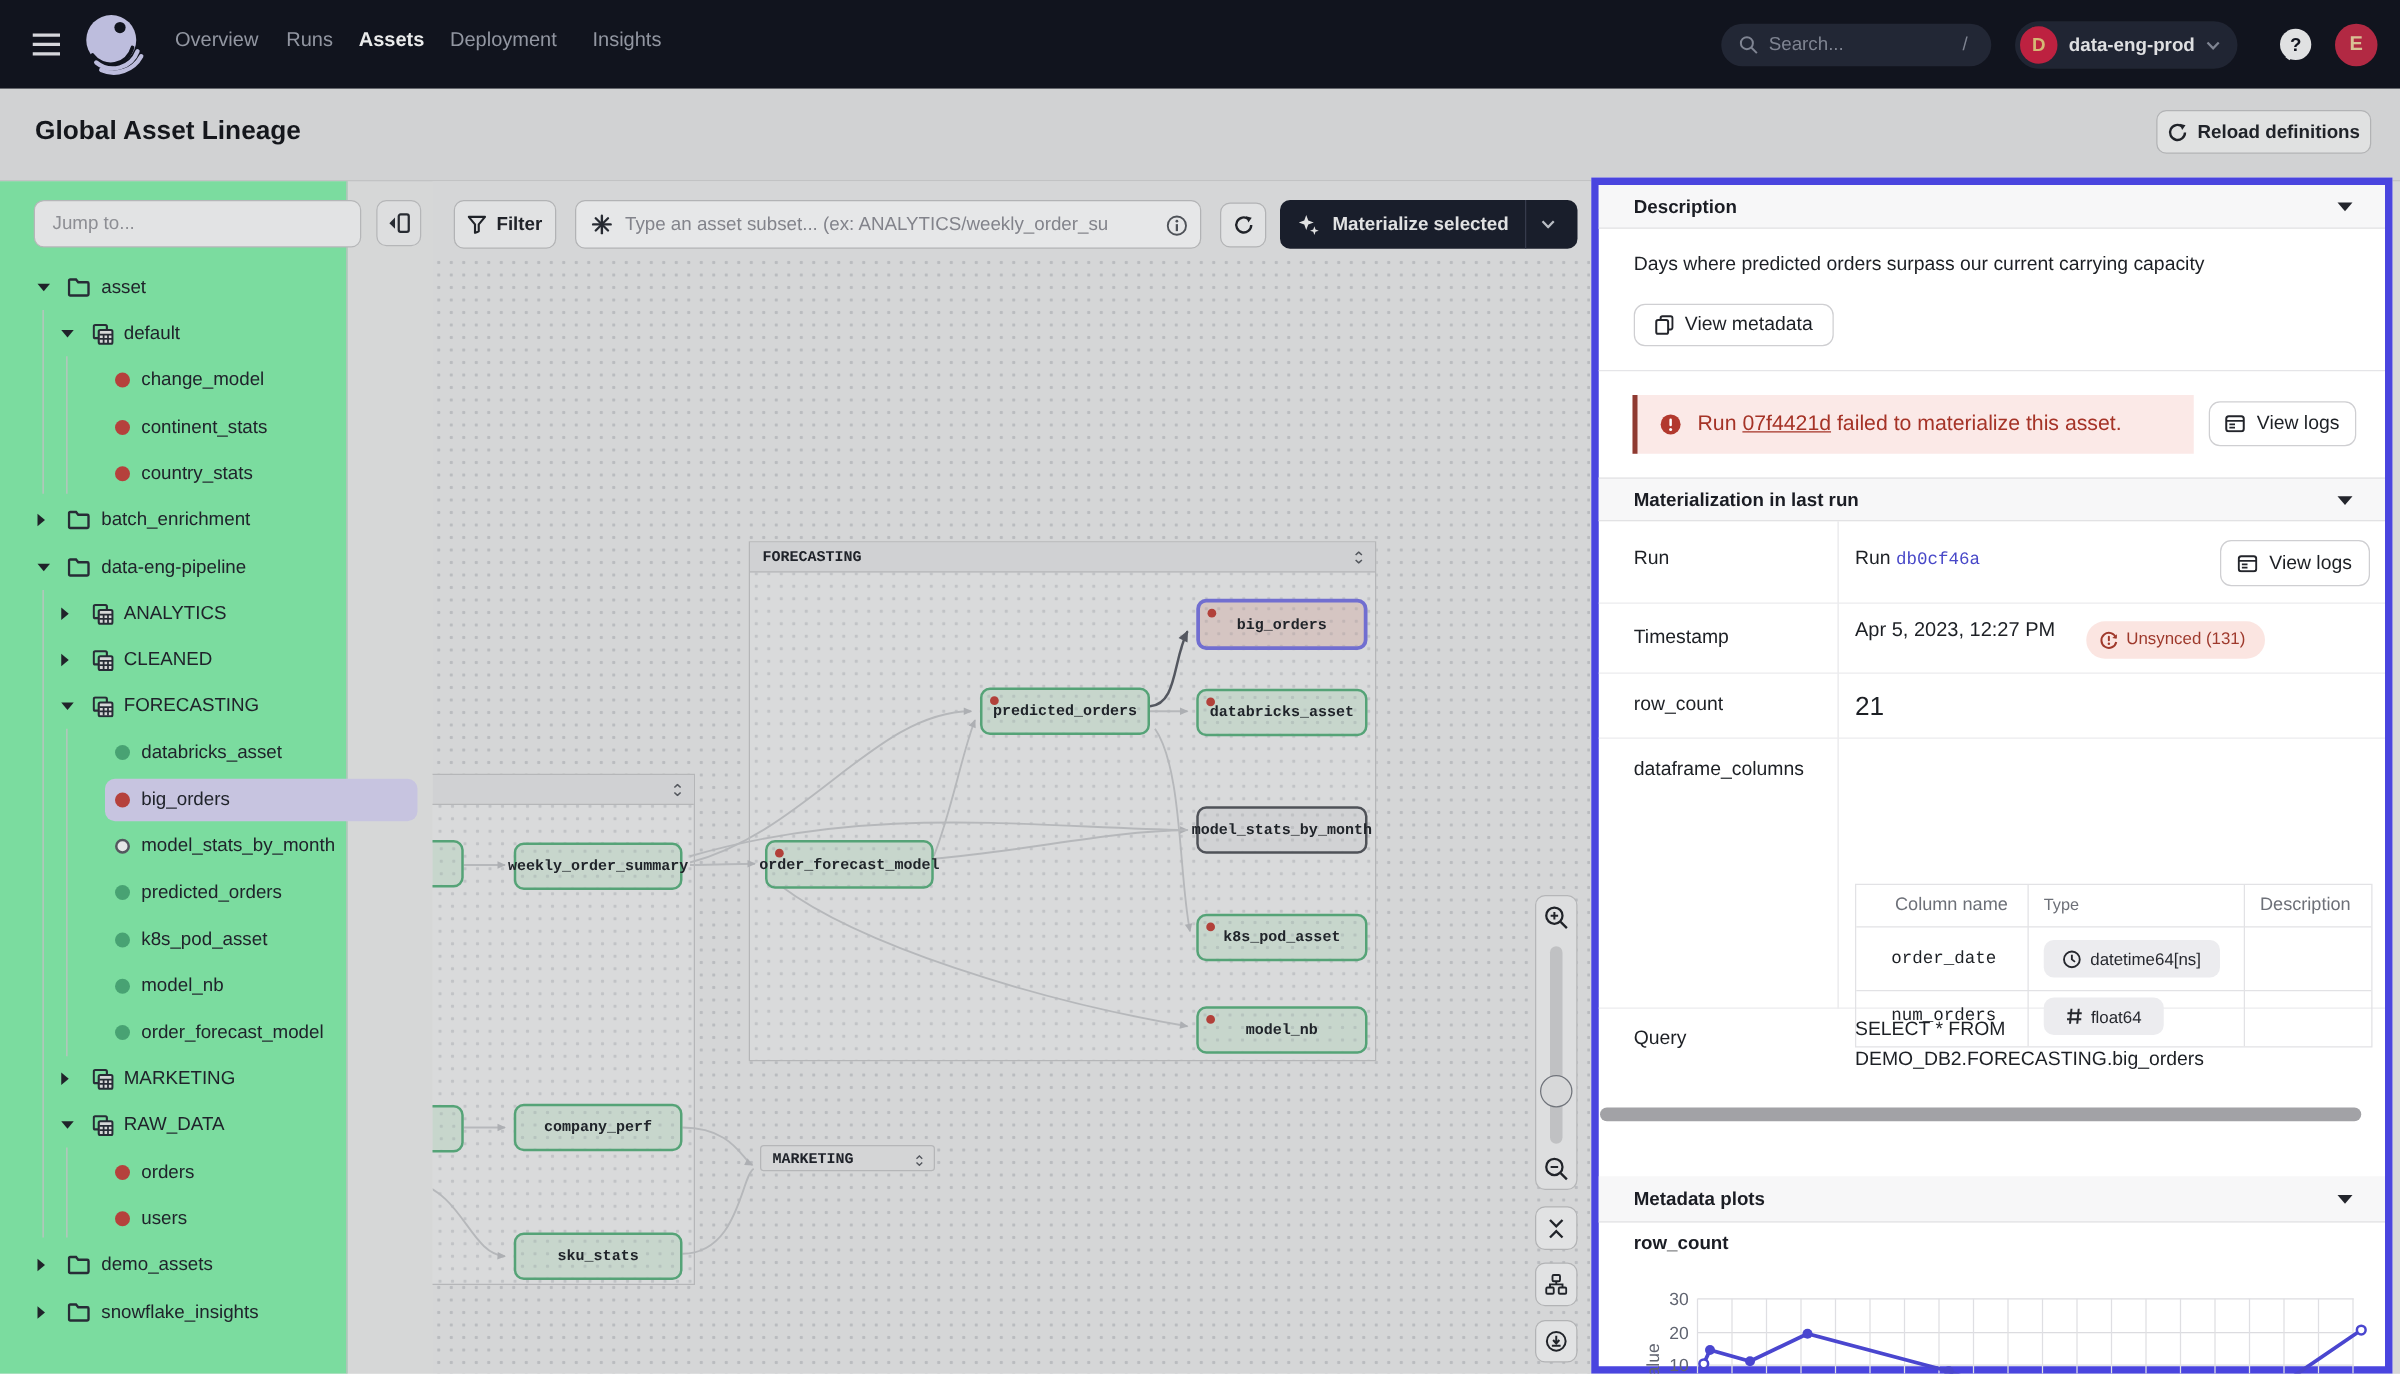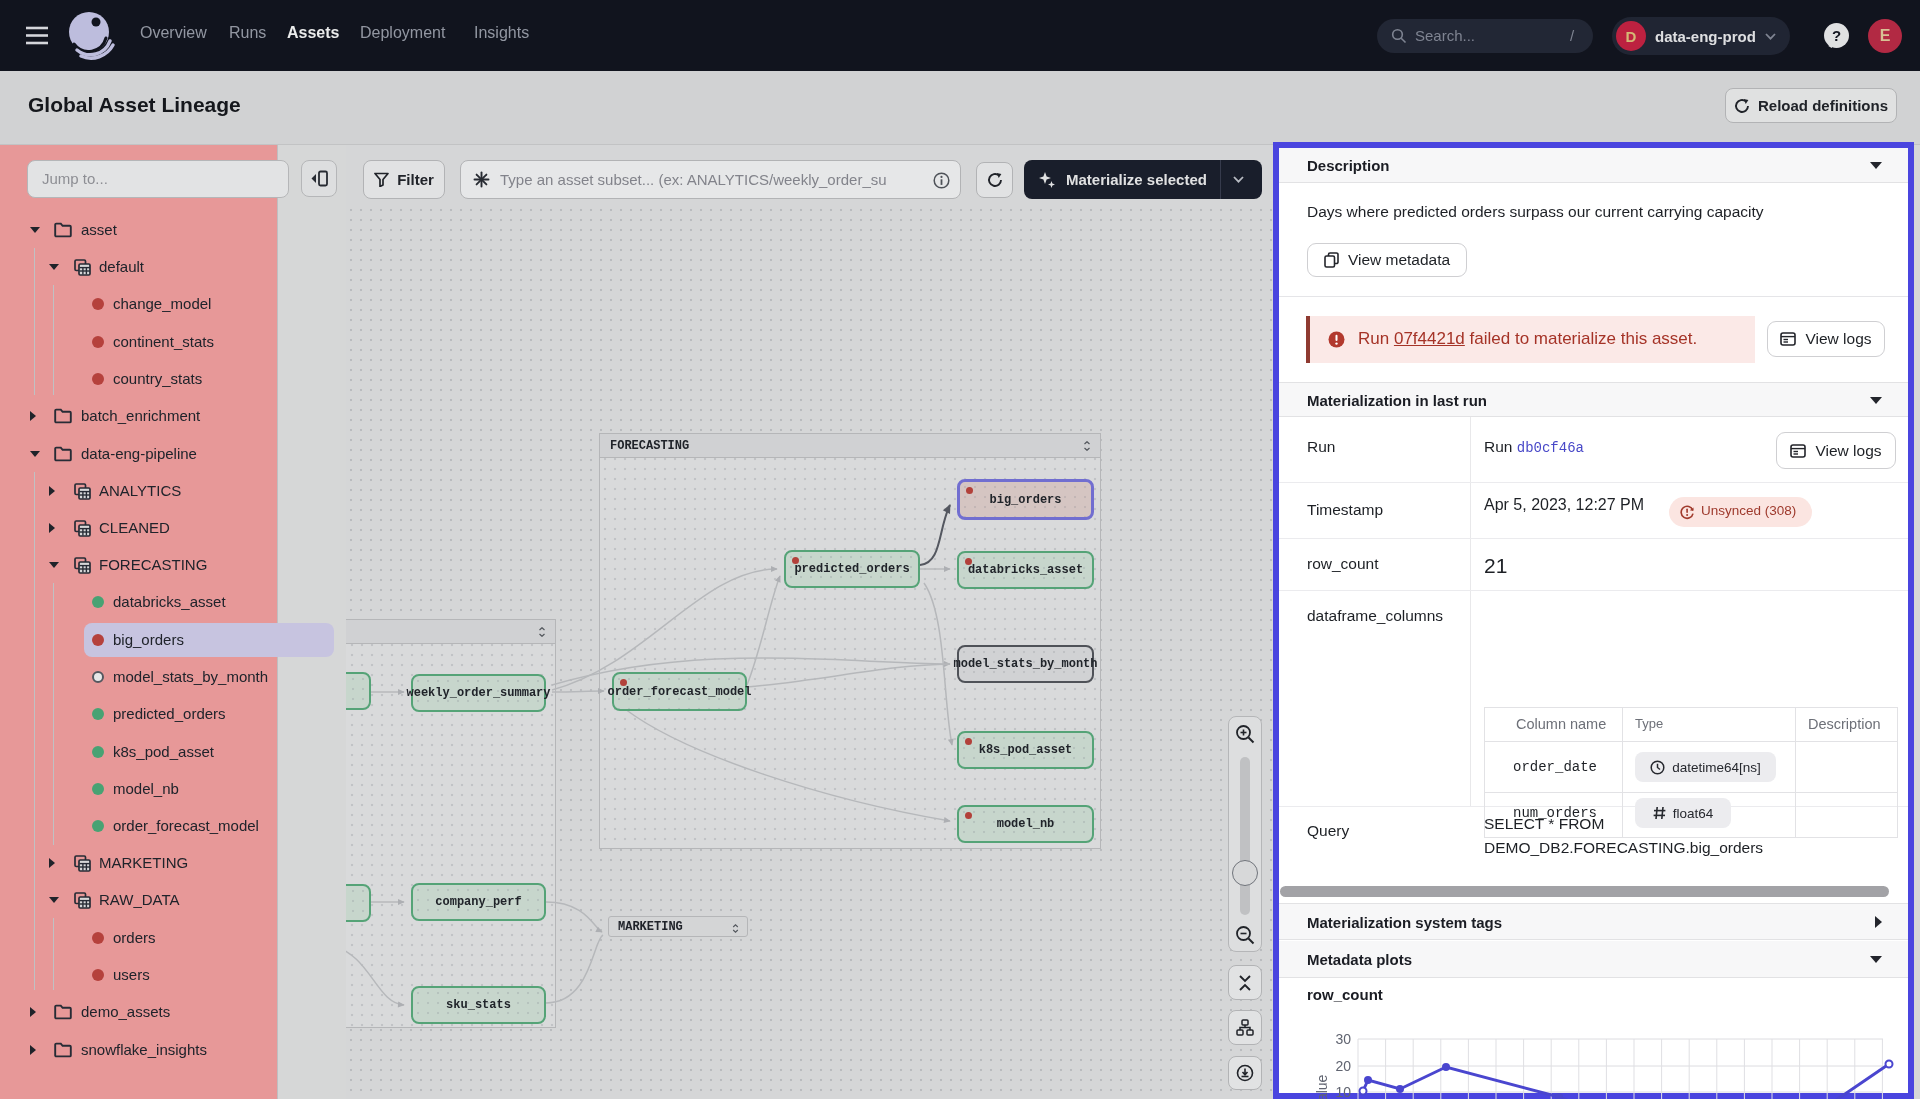--- a/index.html
+++ b/index.html
@@ -20,7 +20,7 @@
 #reloadbtn { position:absolute; left:1725px; top:17px; width:172px; height:35px; background:#f4f4f4; border:1px solid #c2c2c4; border-radius:8px; font-size:15px; color:#23252b; display:flex; align-items:center; justify-content:center; gap:8px; }
 
 
-#sidebar { position:absolute; left:0; top:145px; width:278px; height:954px; background:#fca5a5; border-right:1px solid #cfcfd1; }
+#sidebar { position:absolute; left:0; top:145px; width:278px; height:954px; background:#86efac; border-right:1px solid #cfcfd1; }
 #jumpto { position:absolute; left:27px; top:15px; width:262px; height:38px; background:#f7f7f8; border:1px solid #c6c6c8; border-radius:8px; color:#9a9aa0; font-size:15px; line-height:36px; padding-left:14px; }
 #collapsebtn { position:absolute; left:301px; top:15px; width:36px; height:37px; background:#f1f1f2; border:1px solid #c6c6c8; border-radius:8px; }
 .trow { position:absolute; left:0; width:345px; height:34px; font-size:15px; color:#22252d; white-space:nowrap; }

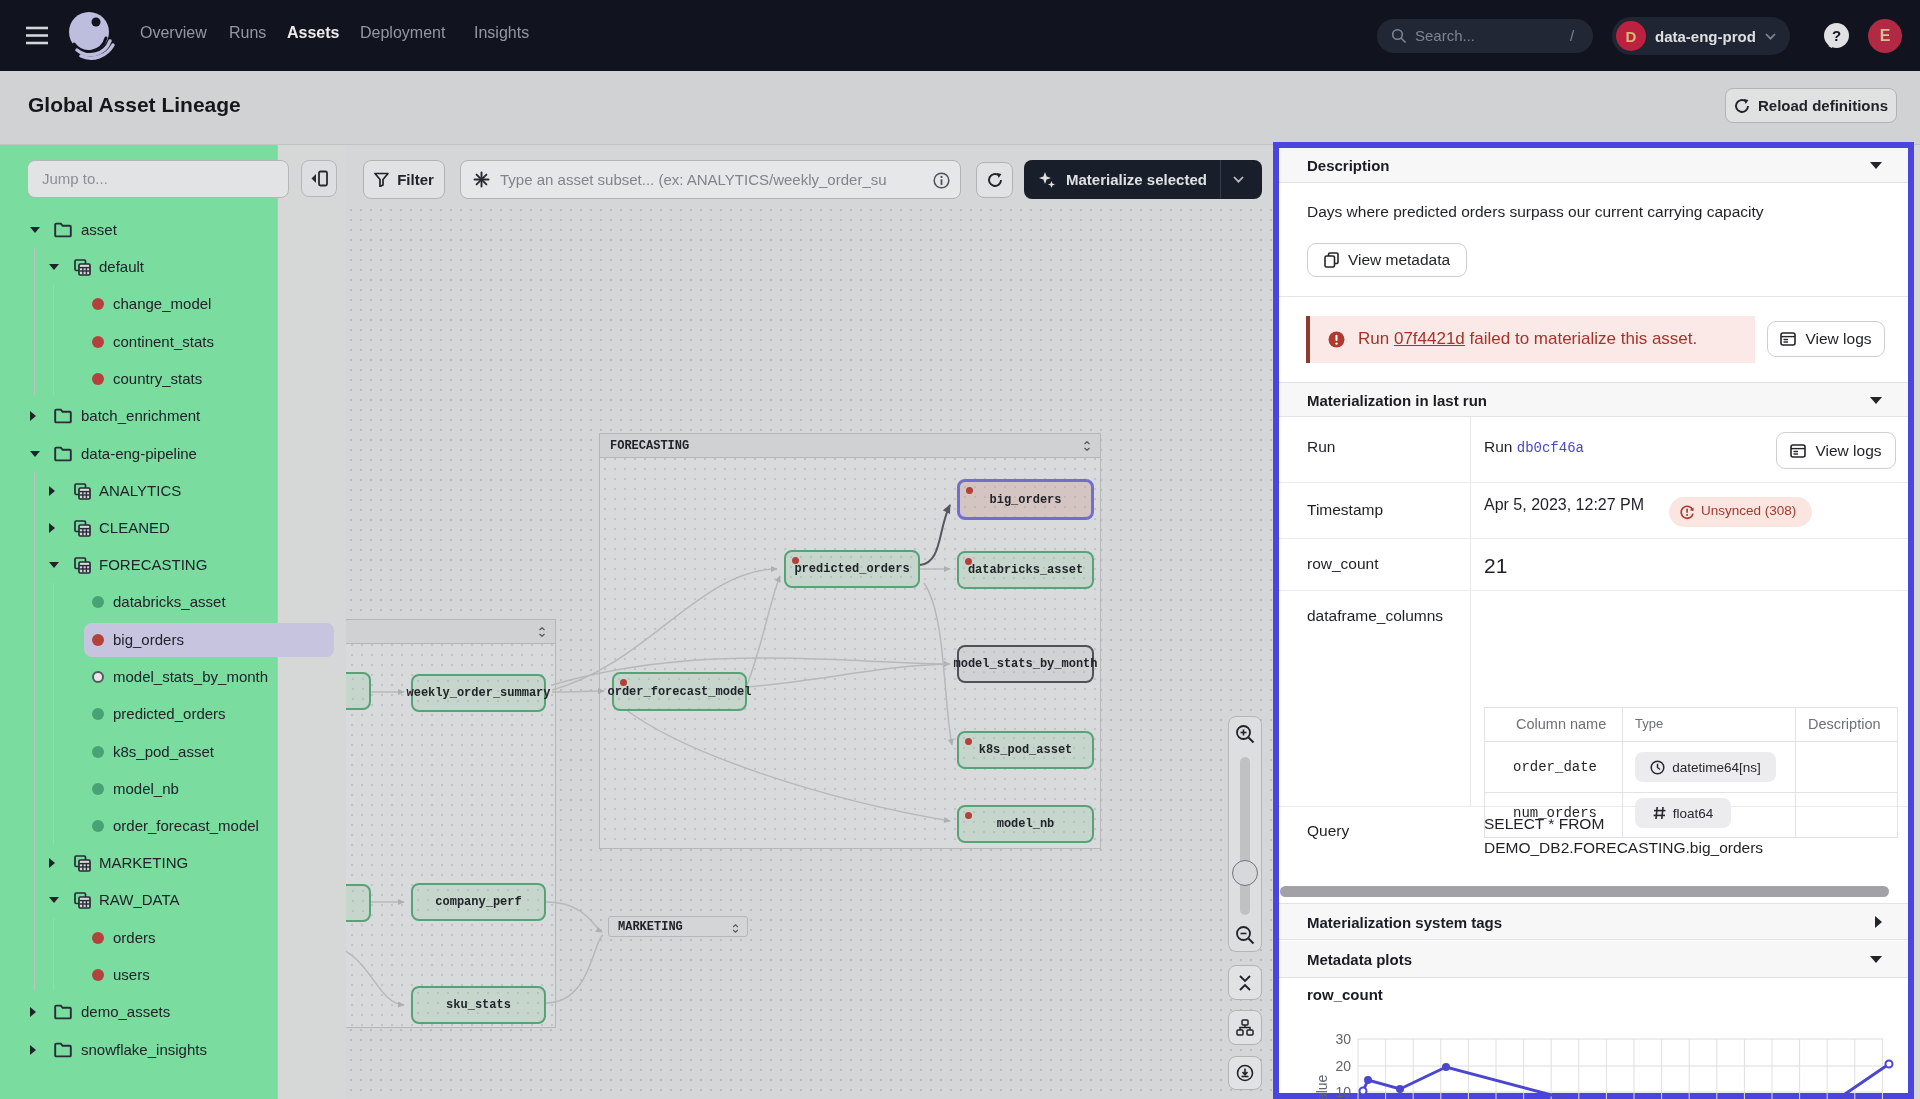--- a/index.html
+++ b/index.html
@@ -493,7 +493,7 @@
           <rect x="7.3" y="4.5" width="1.6" height="4.5" rx="0.8" fill="#a03a2c"></rect>
           <circle cx="8.1" cy="11" r="1" fill="#a03a2c"></circle>
         </svg>
-      <span class="abs" style="left:32px;top:6px;font-size:13.5px;color:#9e392c;">Unsynced (308)</span>
+      <span class="abs" style="left:32px;top:6px;font-size:13.5px;color:#9e392c;">Unsynced (131)</span>
     </div>
     <span class="plabel" style="left:28px;top:407px;">row_count</span>
     <span class="abs" style="left:205px;top:406px;font-size:21px;color:#1d2025;">21</span>

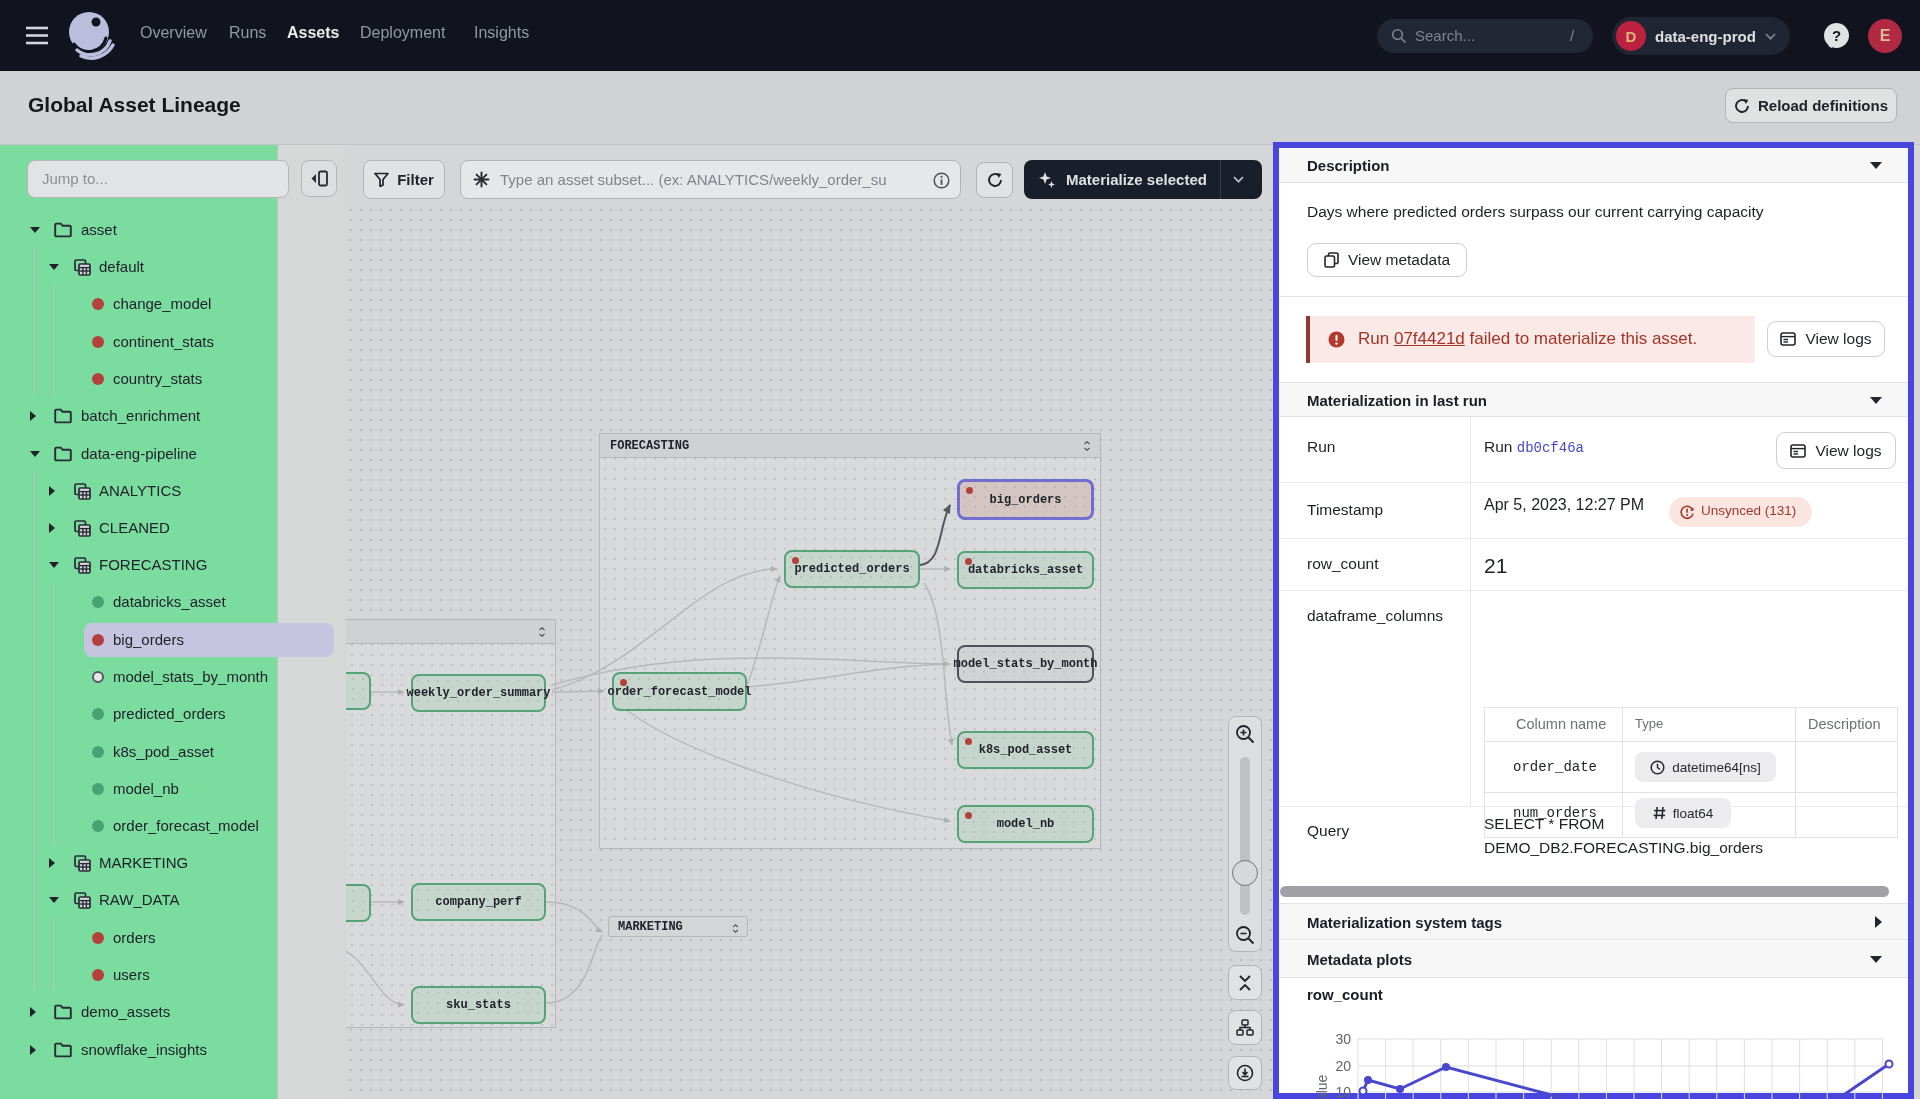--- a/index.html
+++ b/index.html
@@ -531,10 +531,6 @@
     <span class="plabel" style="left:28px;top:674px;">Query</span>
     <span class="abs" style="left:205px;top:664px;font-size:15.5px;color:#1d2025;line-height:24px;">SELECT * FROM<br>DEMO_DB2.FORECASTING.big_orders</span>
     <div class="abs" style="left:1px;top:738px;width:609px;height:11px;background:#a2a2a6;border-radius:6px;"></div>
-    <div class="sechead" style="position:absolute;left:0;top:755px;width:629px;height:37px;border-top:1px solid #e2e2e4;">
-      <span style="position:absolute;left:28px;top:10px;">Materialization system tags</span>
-        <i class="scaret r"></i>
-    </div>
     <div class="sechead" style="position:absolute;left:0;top:793px;width:629px;height:37px;">
       <span style="position:absolute;left:28px;top:10px;">Metadata plots</span>
         <i class="scaret"></i>

